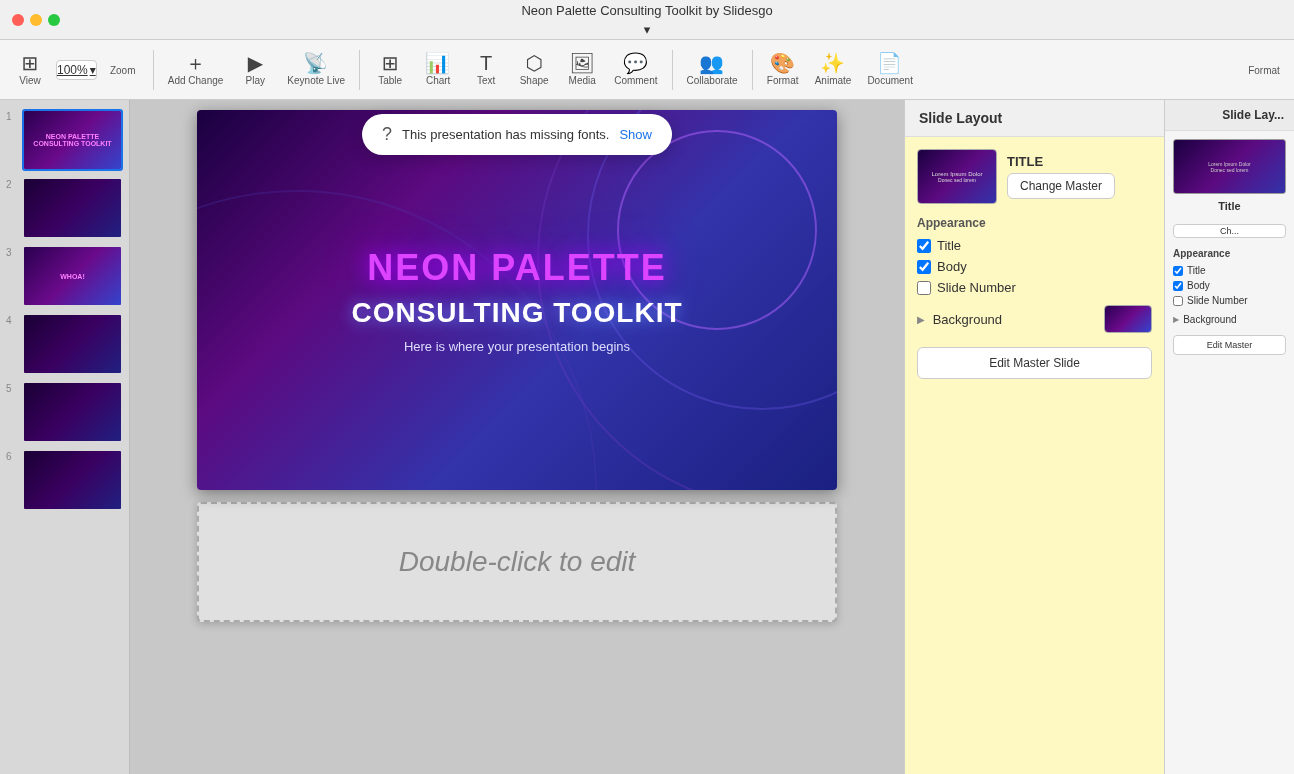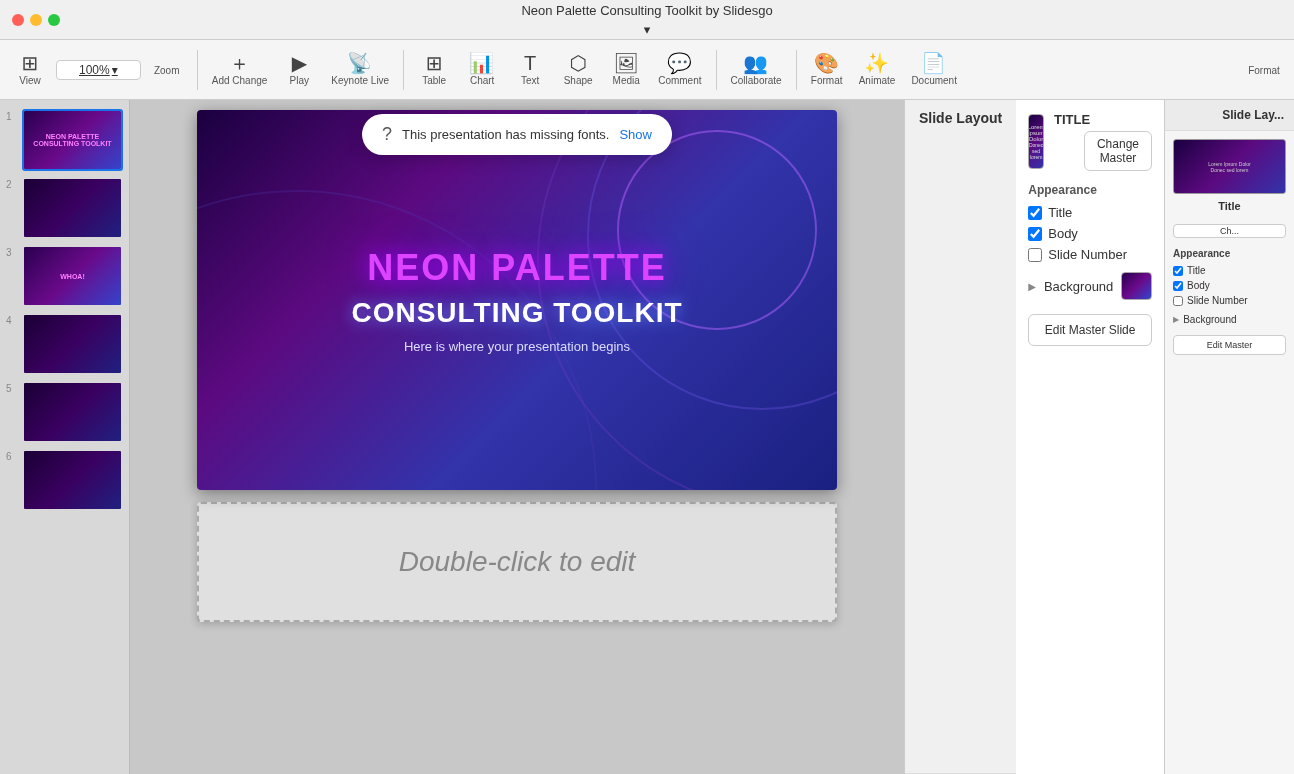--- a/index.html
+++ b/index.html
@@ -81,7 +81,7 @@
       color: #333;
       border: 1px solid #ccc;
       border-radius: 4px;
-      padding: 2px 22px;
+      padding: 2px 0;
       background: white;
       text-decoration: underline;
     }

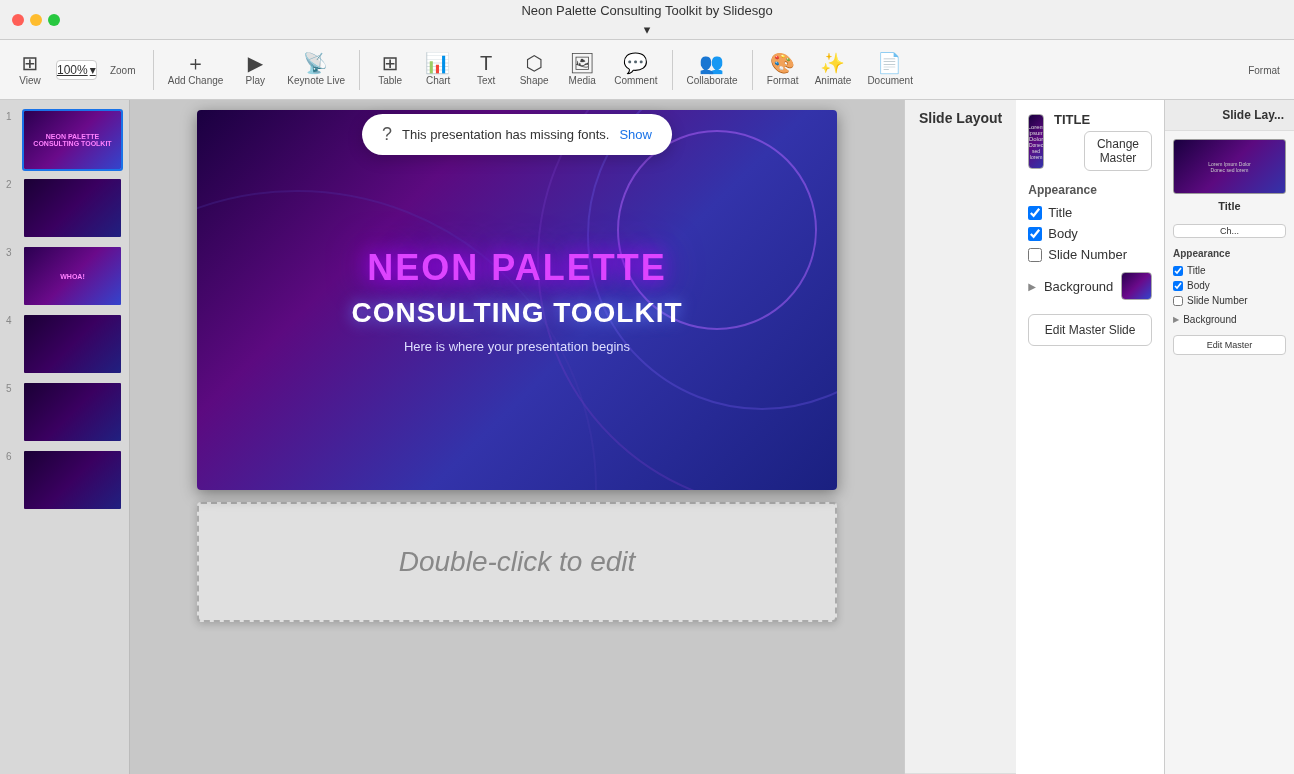--- a/index.html
+++ b/index.html
@@ -252,10 +252,10 @@
     
     .slide-layout-panel {
       width: 260px;
-      background: #ffffff;
+      background: #fef9c3;
       border-left: 1px solid #ccc;
       display: flex;
-      flex-direction: row;
+      flex-direction: column;
     }
     .panel-header {
       padding: 10px 14px;

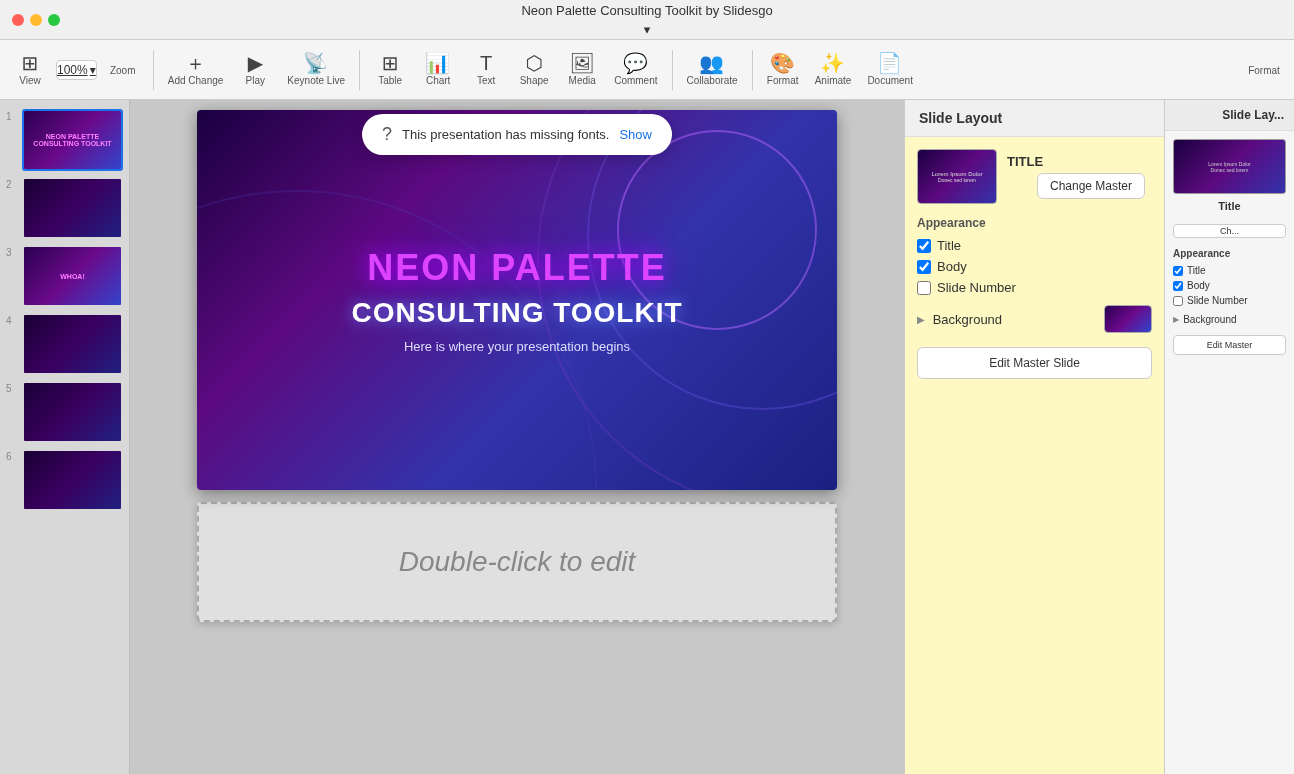--- a/index.html
+++ b/index.html
@@ -303,7 +303,6 @@
       cursor: pointer;
       color: #333;
       margin-top: 4px;
-      margin-left: 30px;
     }
 
     .section-title {

